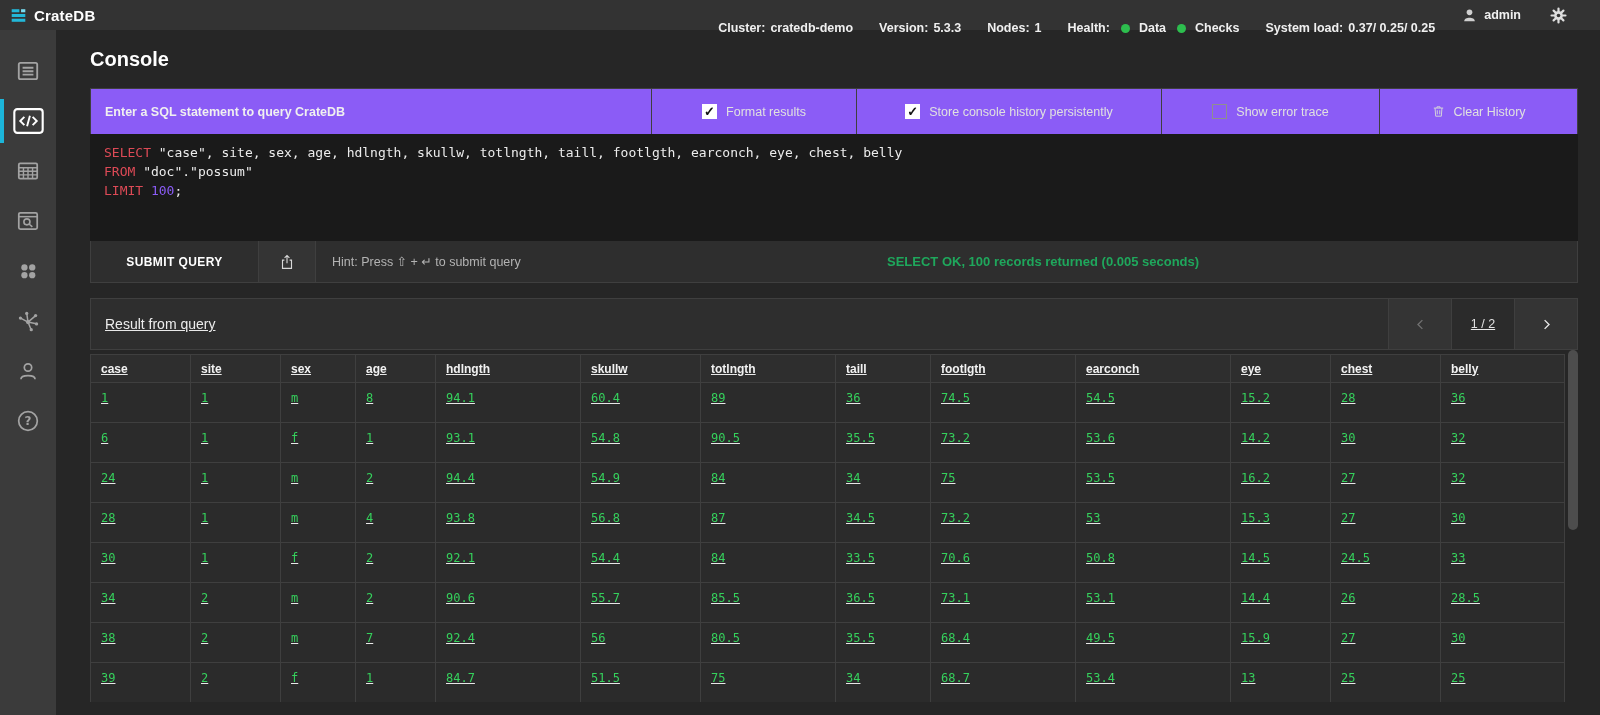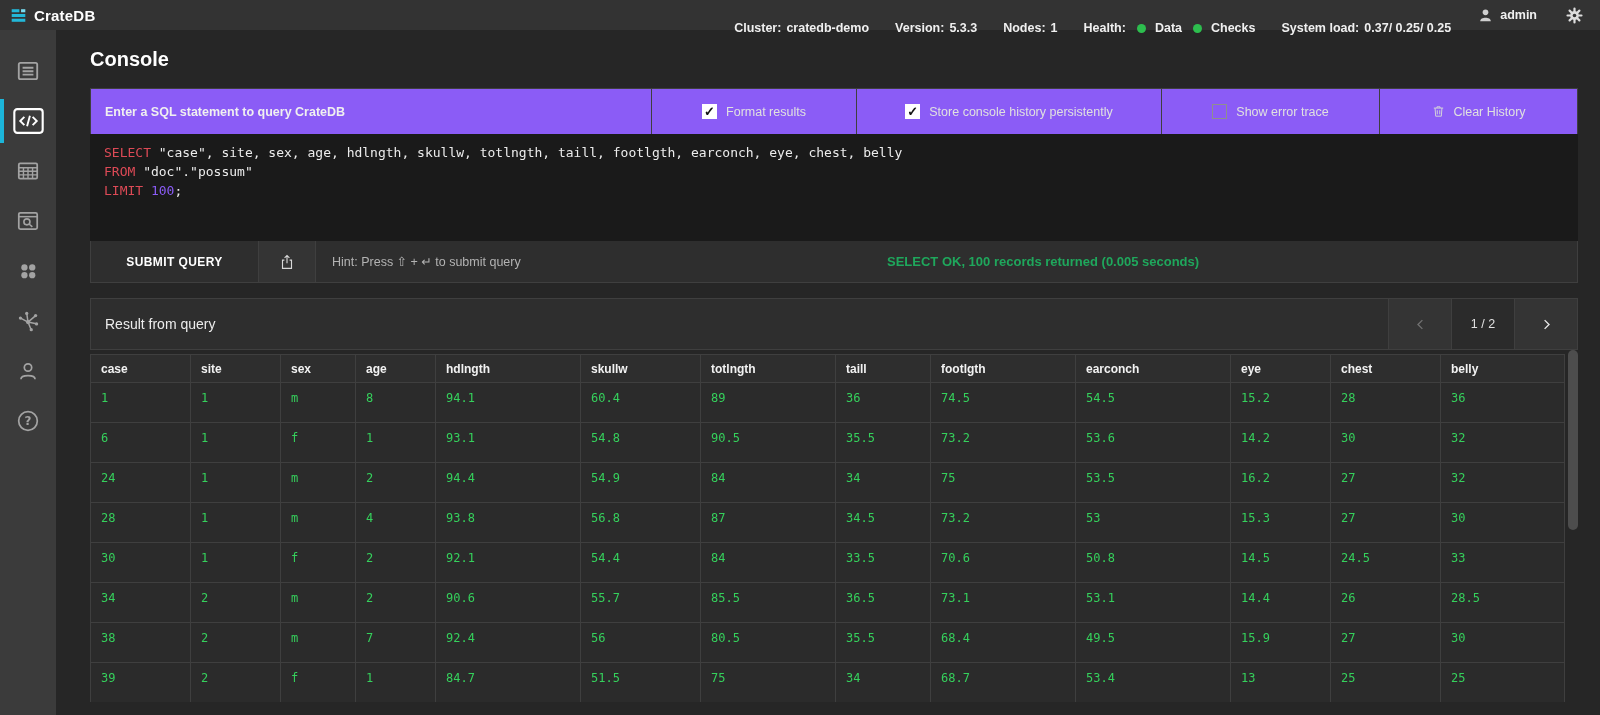--- a/index.html
+++ b/index.html
@@ -7,7 +7,7 @@
   body { background:#262626; font-family:"Liberation Sans", sans-serif; color:#e8e8e8; }
 
   
-  .topbar { height:30px; background:#333333; display:flex; align-items:center; padding:0 16px 0 10px; }
+  .topbar { height:30px; background:#333333; display:flex; align-items:center; padding:0 32px 0 10px; }
   .brand { display:flex; align-items:center; gap:7px; font-weight:bold; font-size:15px; color:#ffffff; letter-spacing:.2px; cursor:pointer; }
   .topbar-right { margin-left:auto; display:flex; align-items:center; gap:26px; font-size:12.5px; font-weight:bold; color:#f0f0f0; }
   .tb-item { display:flex; align-items:center; gap:5px; white-space:nowrap;margin-top:26px; }

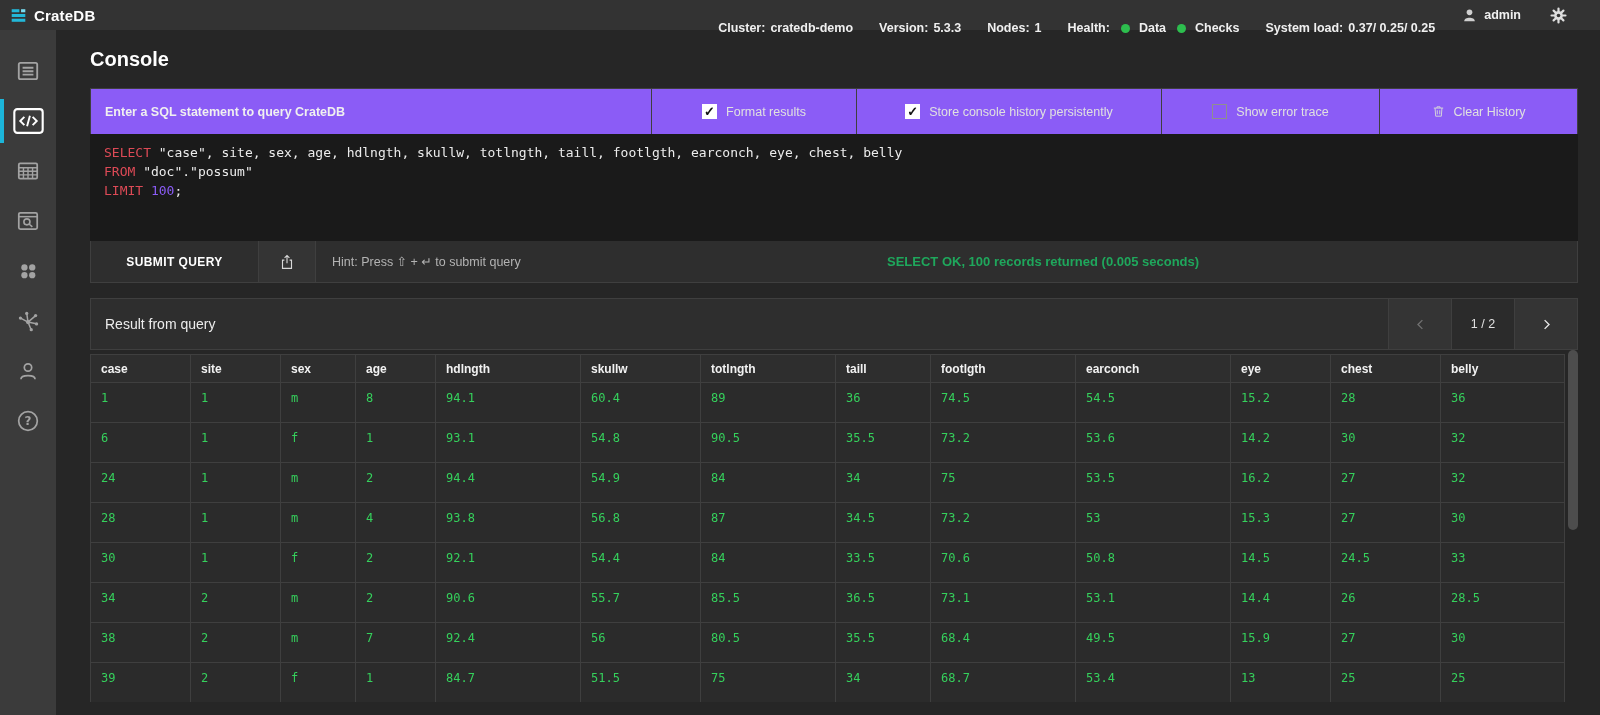--- a/index.html
+++ b/index.html
@@ -45,7 +45,7 @@
   .status { display:flex; align-items:center; color:#1fa75c; font-weight:bold; font-size:13px; }
 
   
-  .results { margin-top:15px; position:relative; width:1488px; height:404px; overflow:hidden; }
+  .results { margin-top:15px; position:relative; width:1488px; height:404px; overflow:hidden;text-decoration:underline; }
   .results-header { display:flex; align-items:stretch; height:52px; background:#2e2e2e; border:1px solid #3f3f3f; }
   .rh-title { flex:1; display:flex; align-items:center; padding-left:14px; font-size:14px; color:#ececec; }
   .pg-btn { width:63px; border-left:1px solid #3f3f3f; display:flex; align-items:center; justify-content:center; background:#343434; cursor:pointer; }

